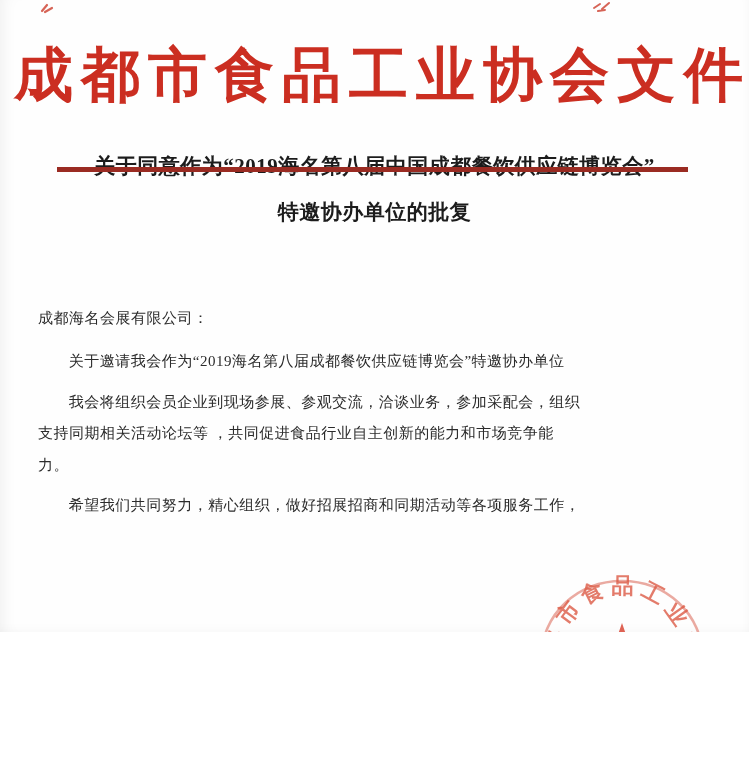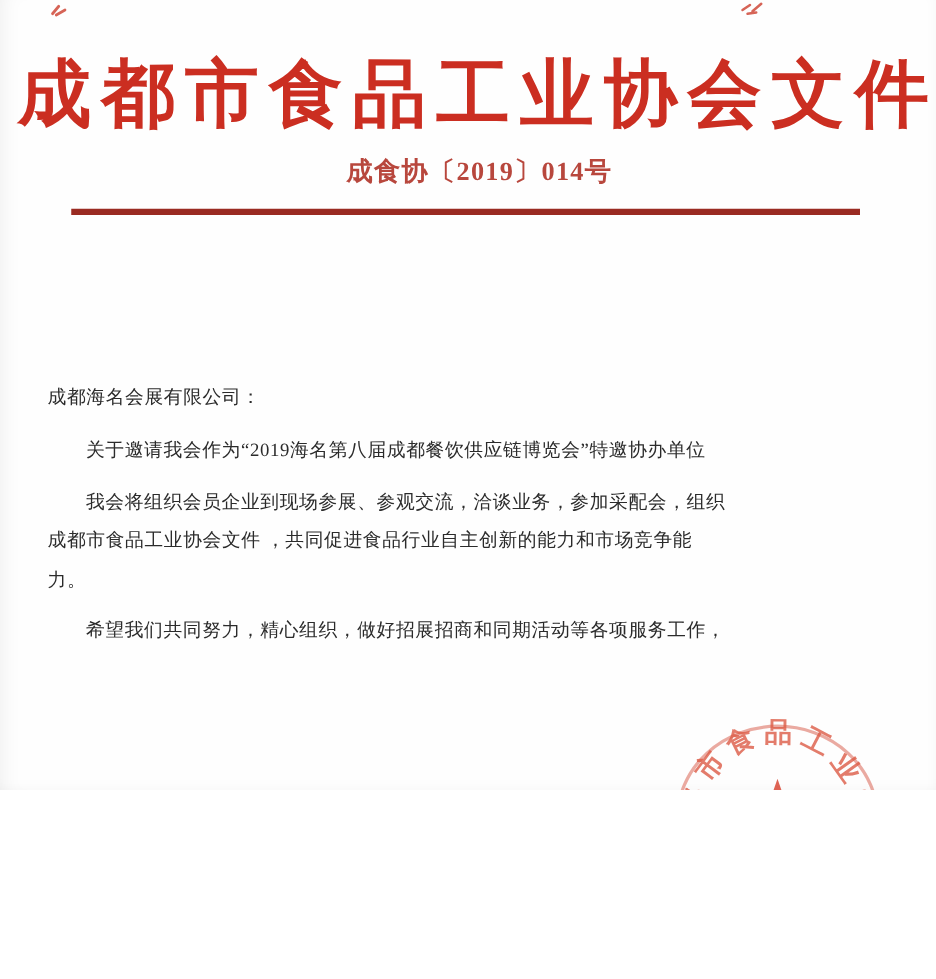--- a/index.html
+++ b/index.html
@@ -106,7 +106,6 @@
 
   <div class="title">成都市食品工业协会文件</div>
 
-  <div class="doc-number">成食协〔2019〕014号</div>
 
   <div class="red-rule"></div>
 

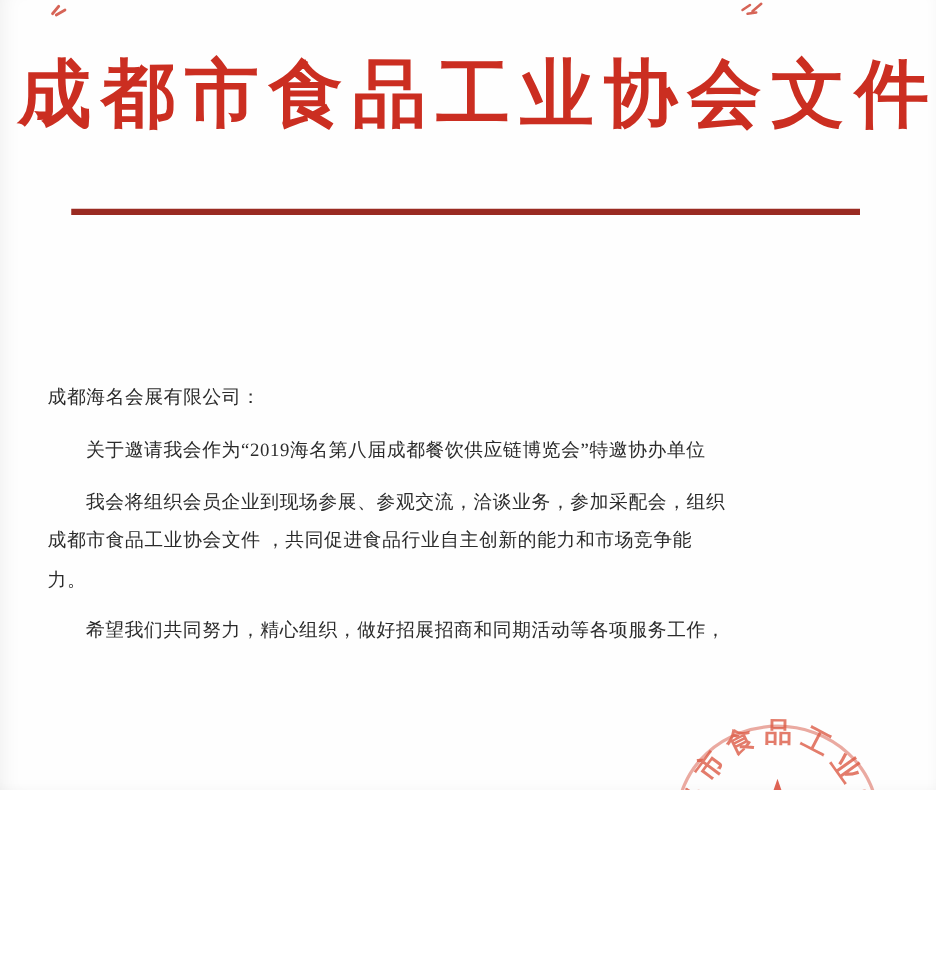--- a/index.html
+++ b/index.html
@@ -109,6 +109,10 @@
 
   <div class="red-rule"></div>
 
+  <div class="subject">
+    <div class="subject-l1">关于同意作为“2019海名第八届中国成都餐饮供应链博览会”</div>
+    <div class="subject-l2">特邀协办单位的批复</div>
+  </div>
 
   <div class="body">
     <div class="salutation">成都海名会展有限公司：</div>

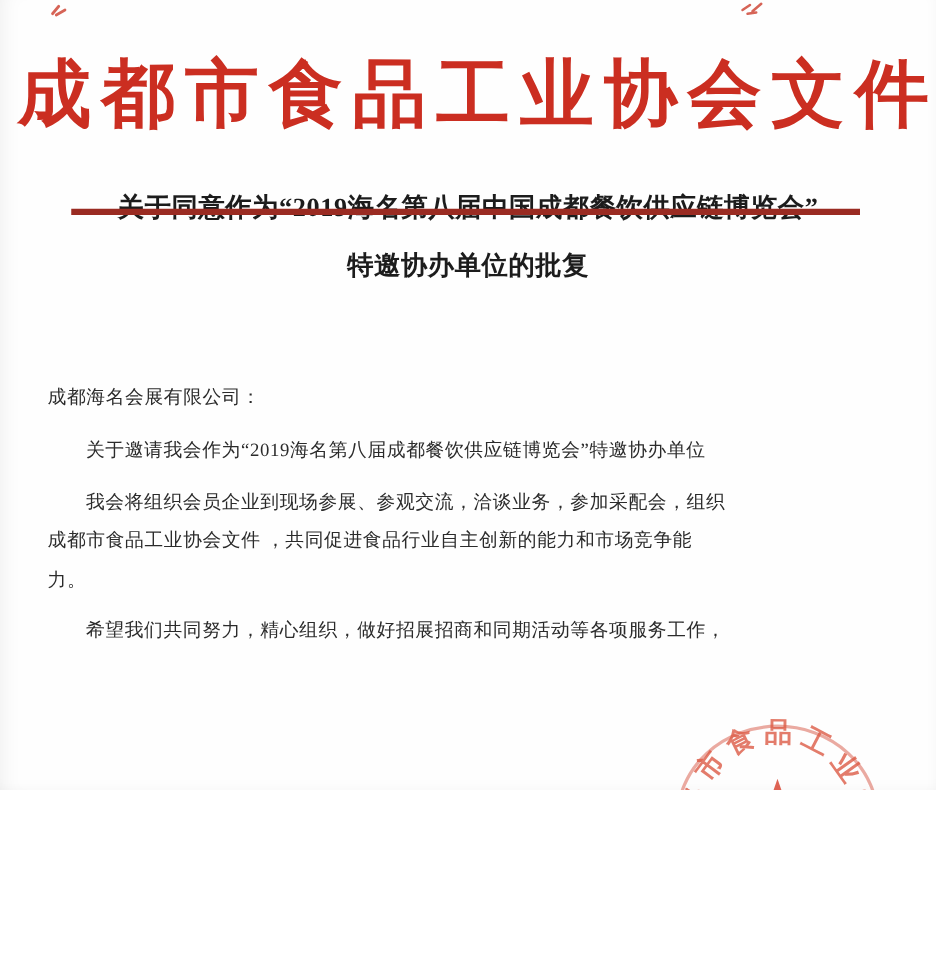--- a/index.html
+++ b/index.html
@@ -123,7 +123,7 @@
 
     <div class="para gap-sm">
       <div class="para-line indent">我会将组织会员企业到现场参展、参观交流，洽谈业务，参加采配会，组织</div>
-      <div class="para-line">成都市食品工业协会文件 ，共同促进食品行业自主创新的能力和市场竞争能</div>
+      <div class="para-line">支持同期相关活动论坛等 ，共同促进食品行业自主创新的能力和市场竞争能</div>
       <div class="para-line">力。</div>
     </div>
 

